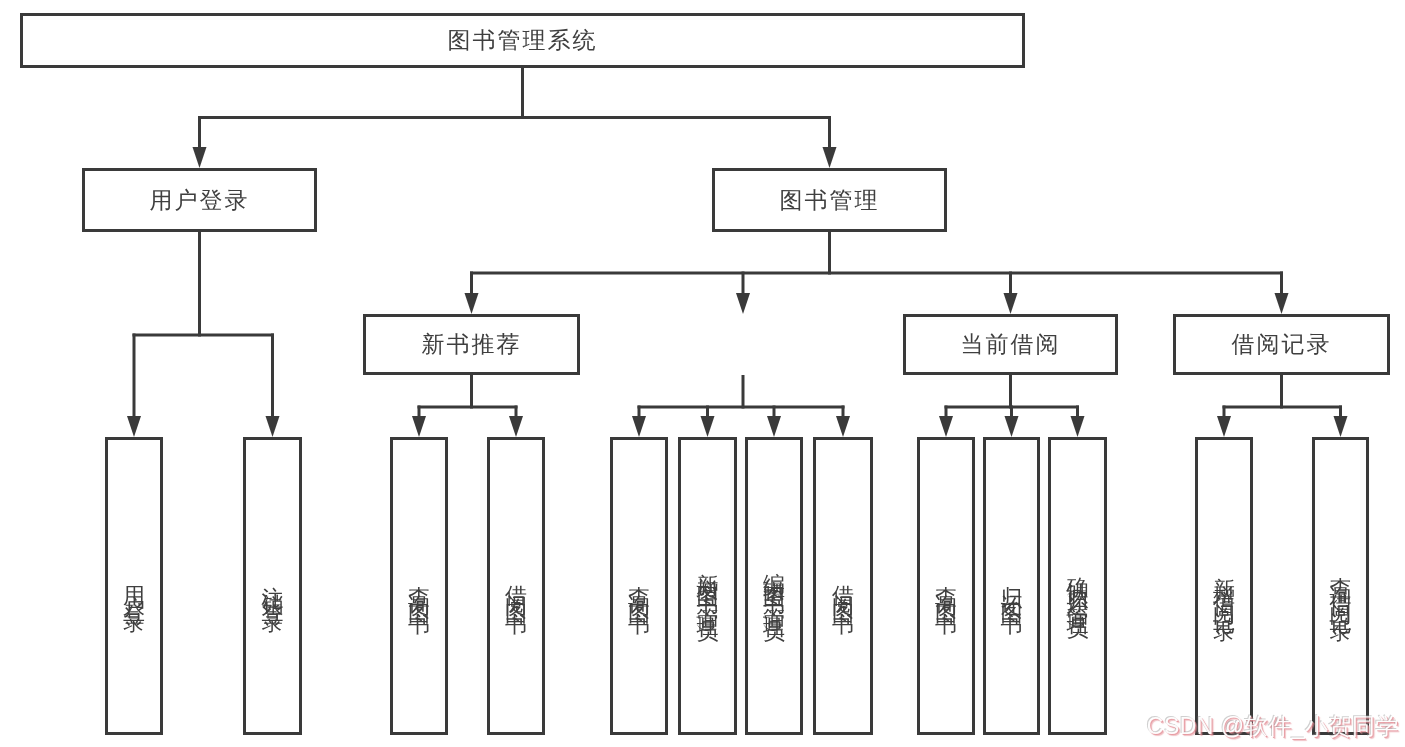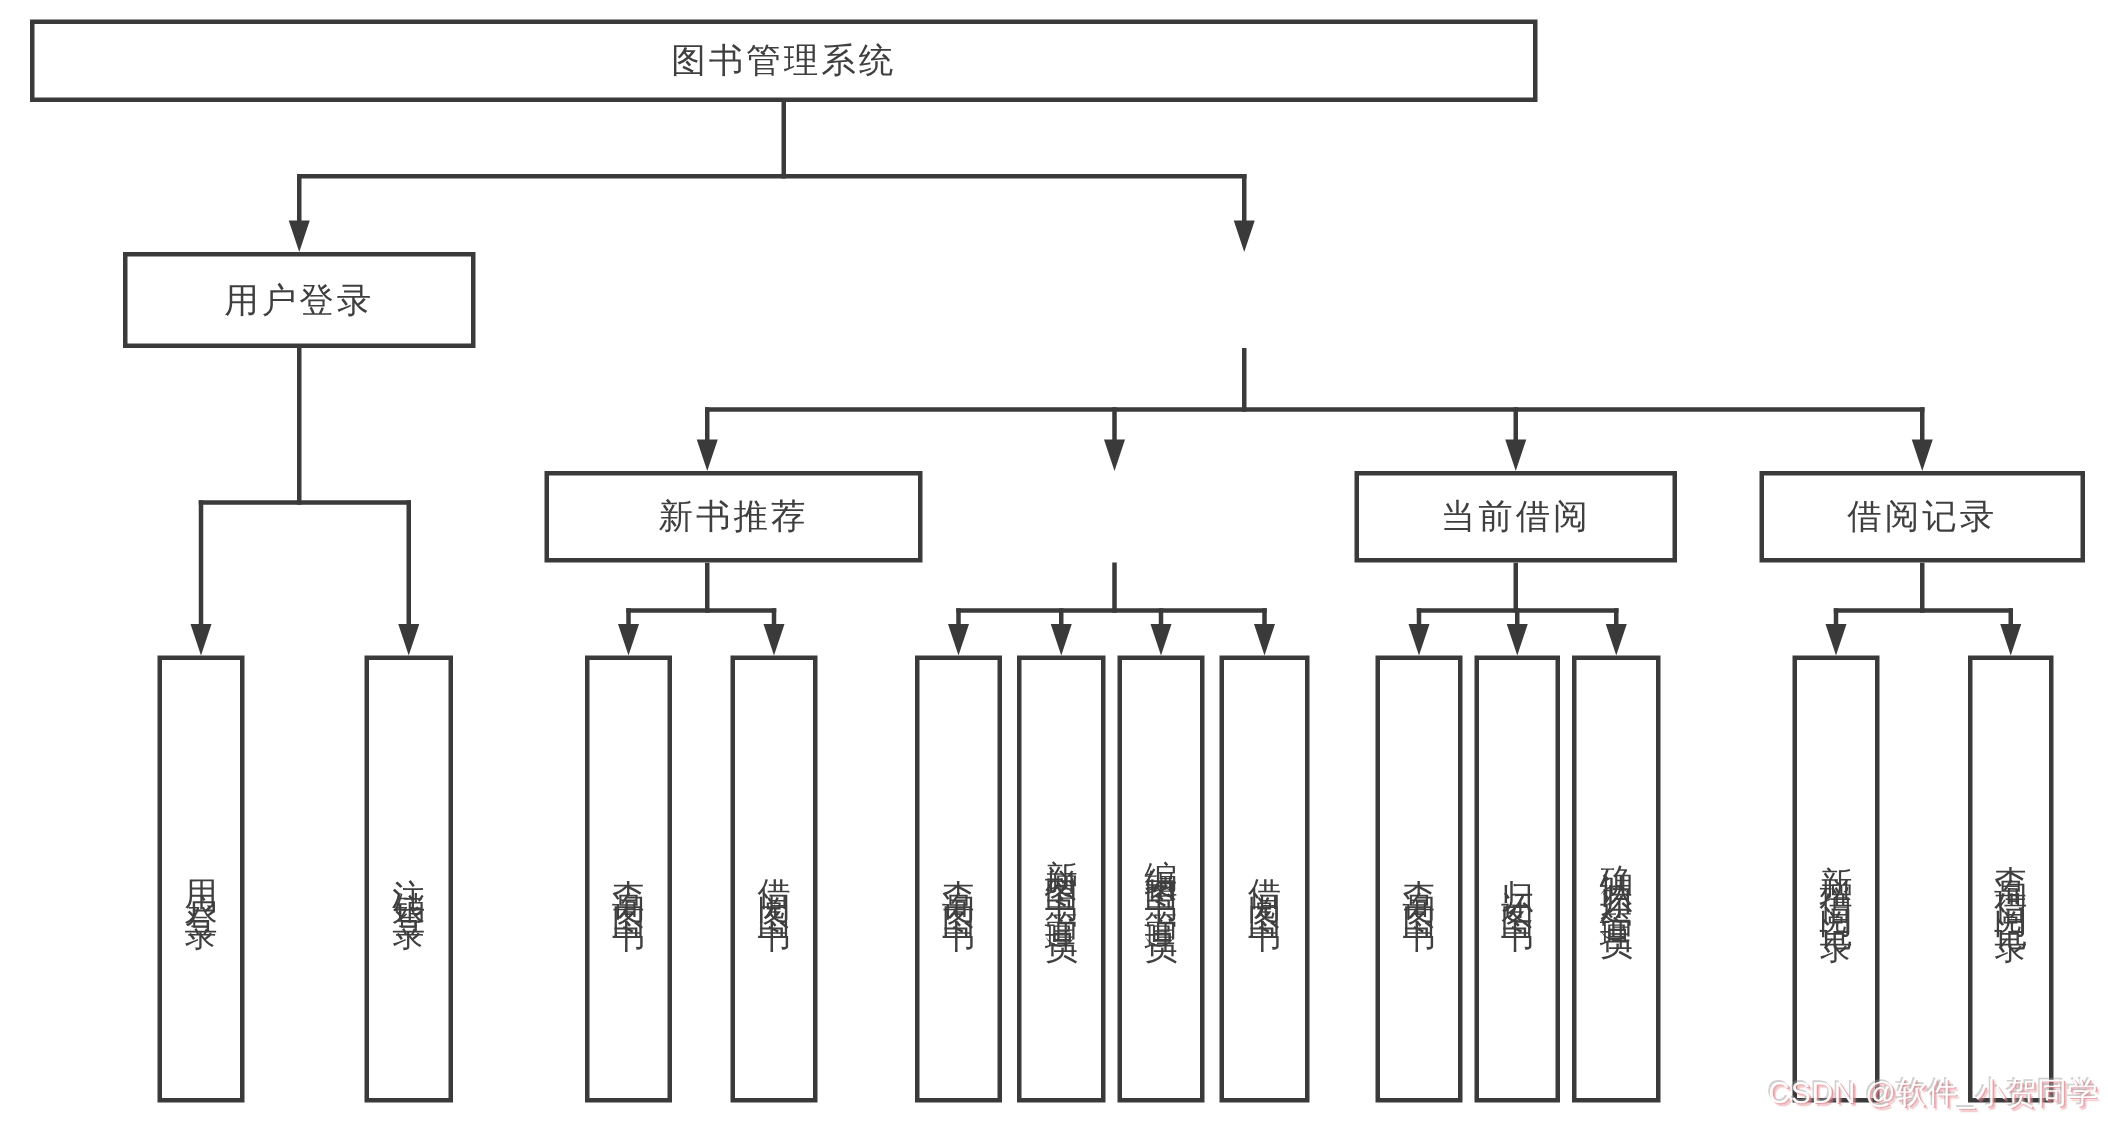--- a/index.html
+++ b/index.html
@@ -160,6 +160,9 @@
   <div class="hbox" style="left:82px; top:168px; width:235px; height:64px;">
     <span>用户登录</span>
   </div>
+  <div class="hbox" style="left:712px; top:168px; width:235px; height:64px;">
+    <span>图书管理</span>
+  </div>
 
   <div class="hbox" style="left:363px; top:314px; width:252px; height:61px;">
     <span>新书推荐</span>

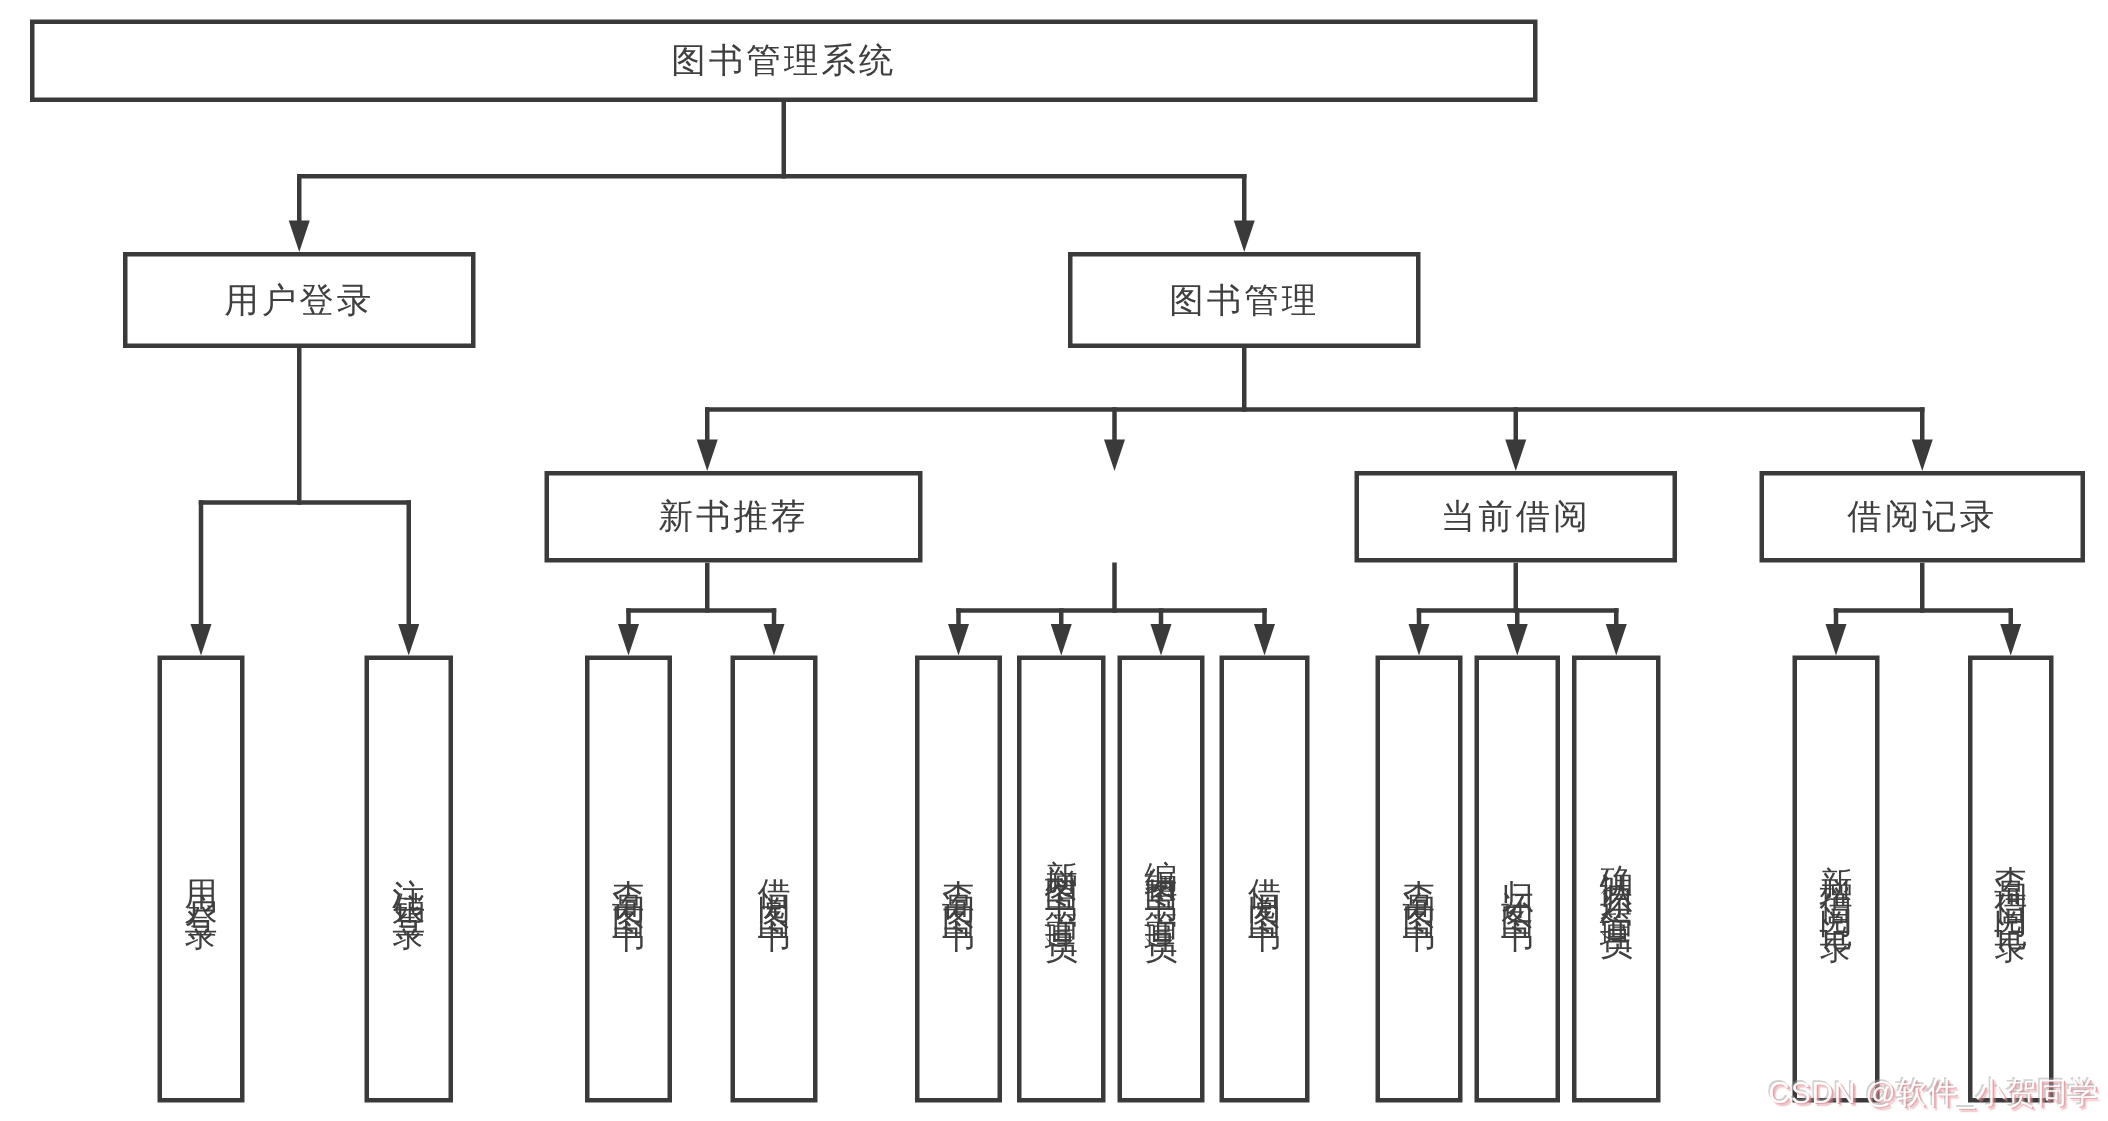--- a/index.html
+++ b/index.html
@@ -164,7 +164,7 @@
     <span>图书管理</span>
   </div>
 
-  <div class="hbox" style="left:363px; top:314px; width:252px; height:61px;">
+  <div class="hbox" style="left:363px; top:314px; width:217px; height:61px;">
     <span>新书推荐</span>
   </div>
   <div class="hbox" style="left:903px; top:314px; width:215px; height:61px;align-items:center;">

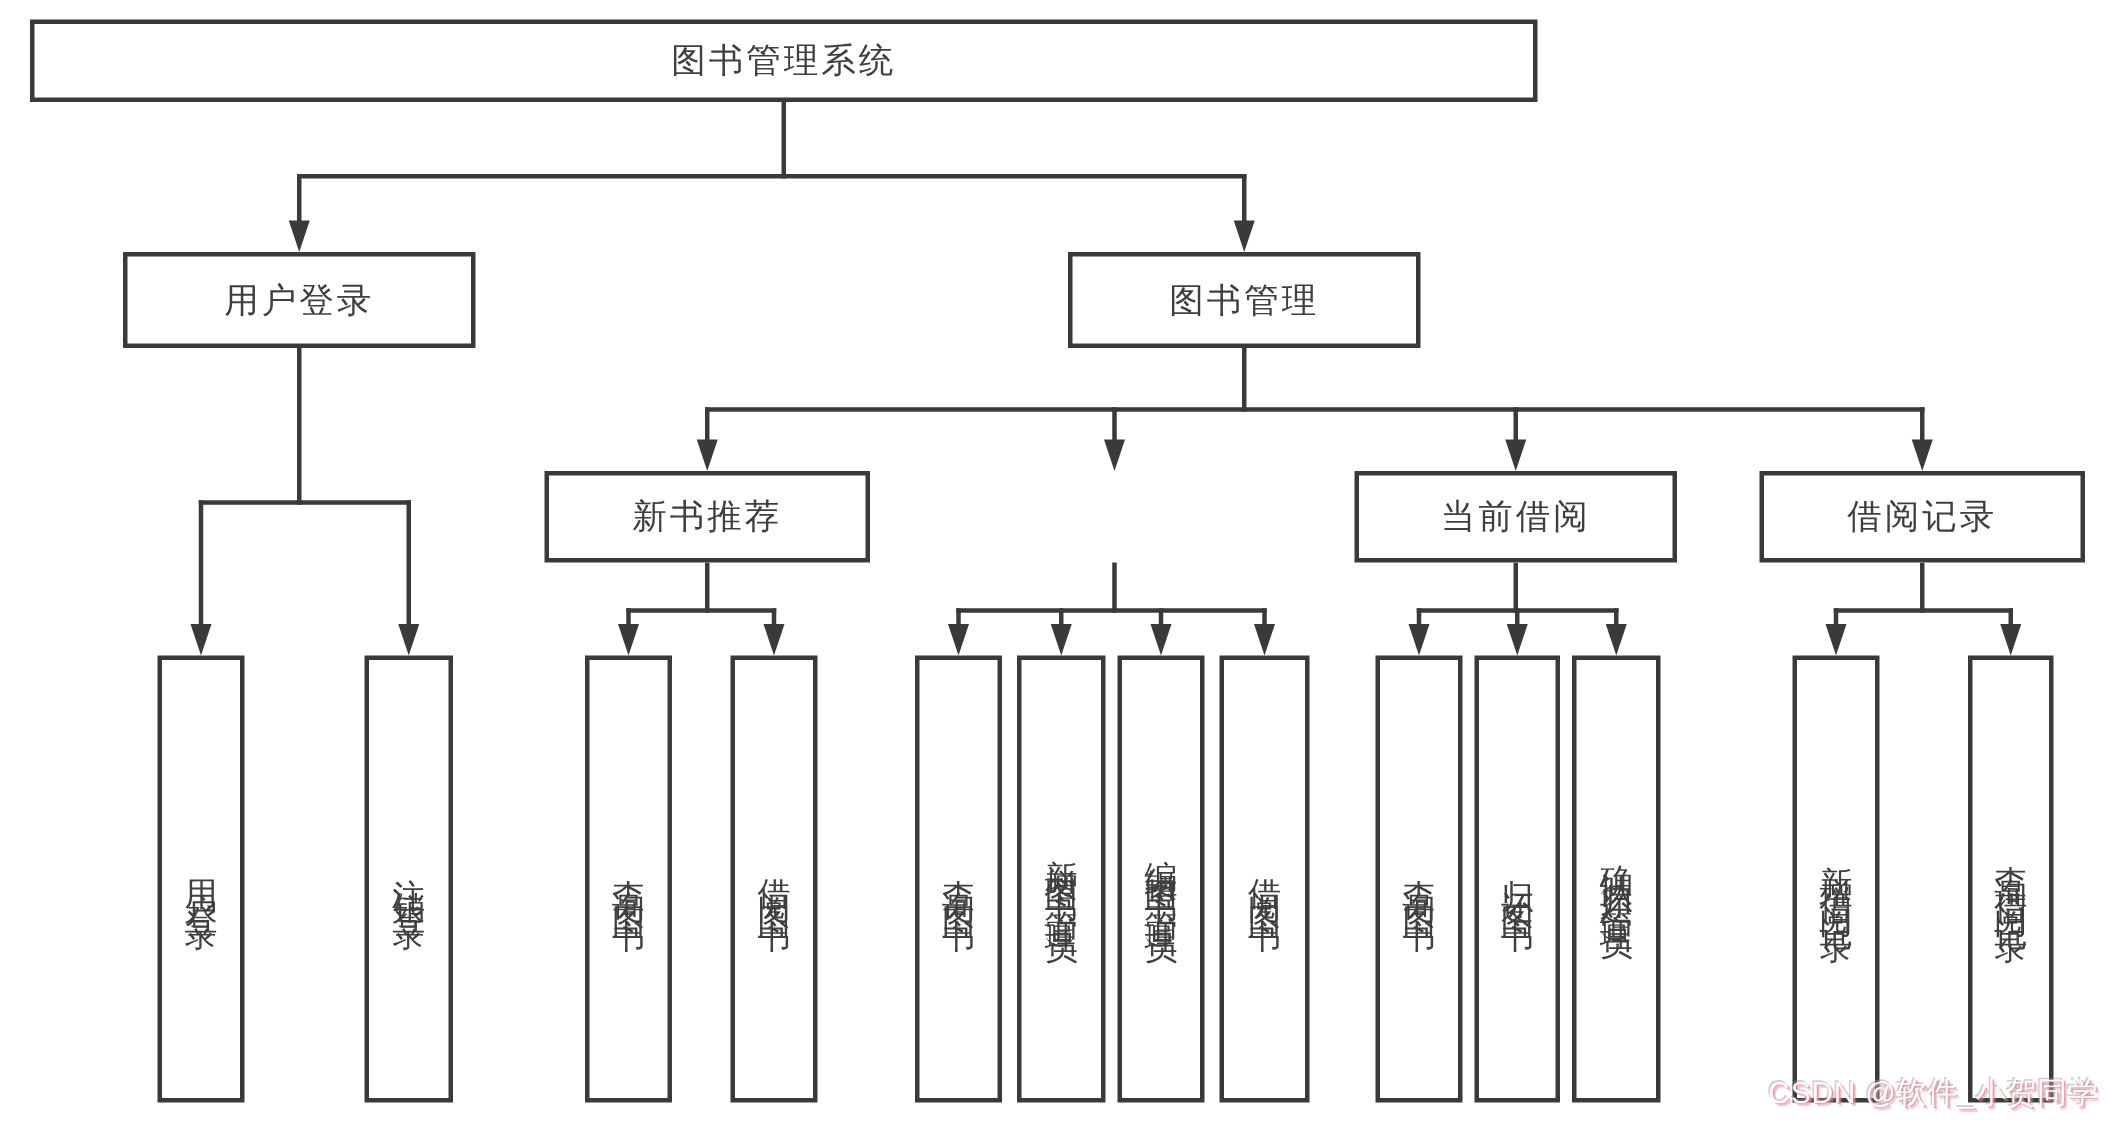--- a/index.html
+++ b/index.html
@@ -59,7 +59,7 @@
     position: absolute;
     right: 6px;
     bottom: 5px;
-    font-size: 20px;
+    font-size: 23px;
     letter-spacing: 0.5px;
     color: rgba(255,255,255,0.95);
     text-shadow:

